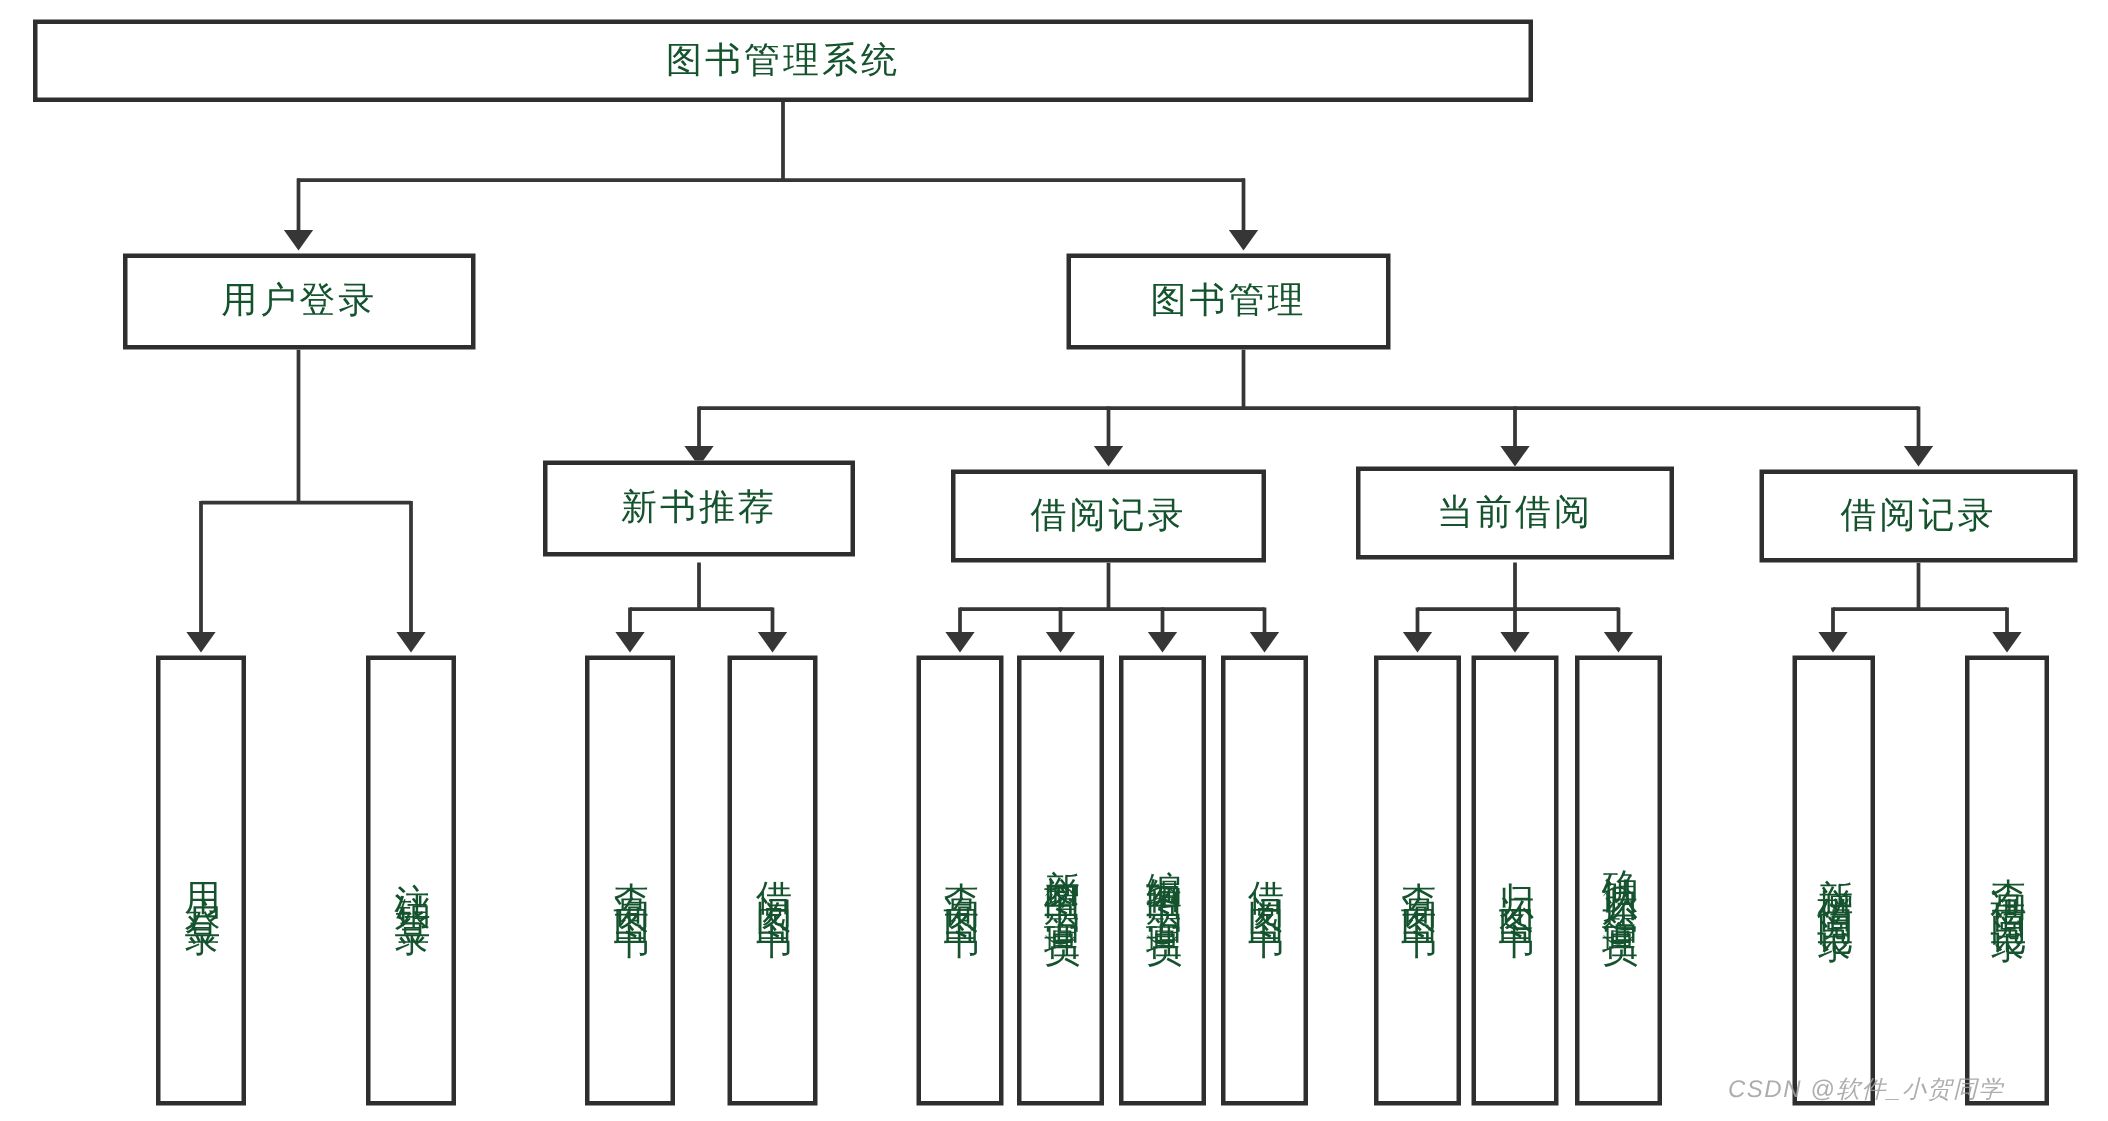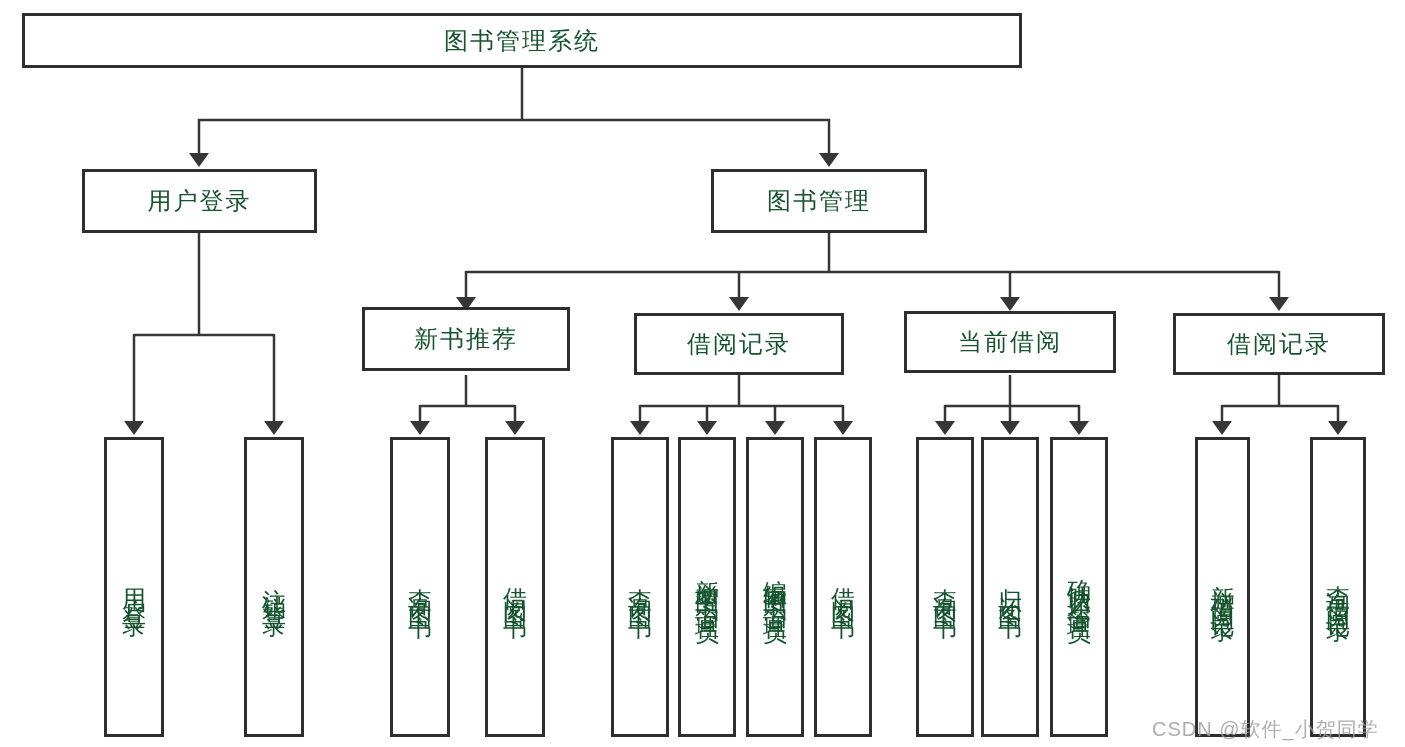--- a/index.html
+++ b/index.html
@@ -54,13 +54,14 @@
     position: absolute;
     left: 1152px;
     top: 716px;
-    font-size: 20px;
+    font-size: 16px;
     color: #9f9f9f;
     opacity: 0.85;
     letter-spacing: 1px;
     white-space: nowrap;
     z-index: 5;
     pointer-events: none;
+    font-style: italic;
   }
 </style>
 </head>

